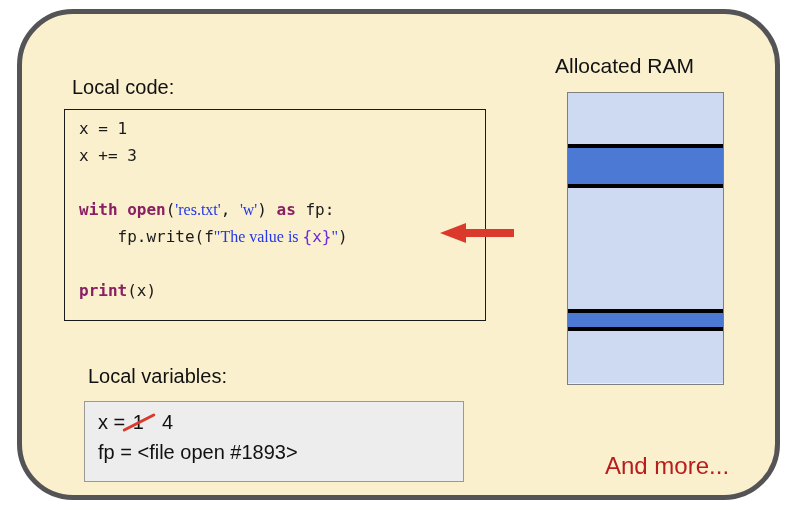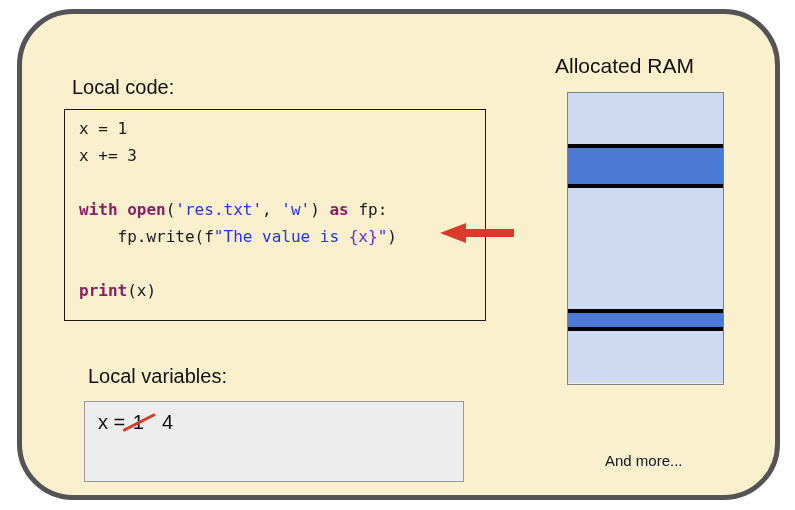--- a/index.html
+++ b/index.html
@@ -58,7 +58,7 @@
   }
   .code-line{white-space:pre;min-height:27px;}
   .tok-kw{color:var(--keyword);font-weight:bold;}
-  .tok-str{color:var(--string-blue);}
+  .tok-str{color:var(--string-blue);font-family:Liberation Serif, serif;}
   .tok-expr{color:var(--fstring-expr);}
   .tok-plain{color:var(--code-text);}
   .arrow{

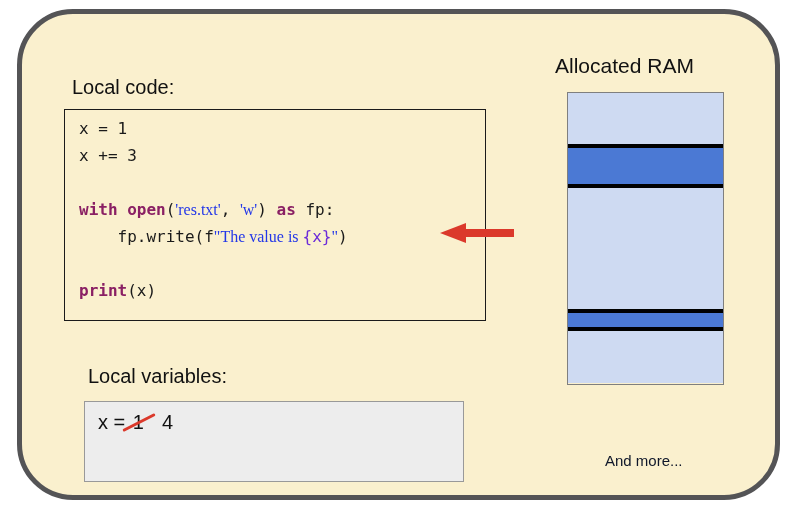--- a/index.html
+++ b/index.html
@@ -156,6 +156,7 @@
       <div>
         <span>x = </span><span class="strike-old">1</span><span class="new-value">4</span>
       </div>
+      <div>fp = &lt;file open #1893&gt;</div>
     </div>
 
     <div id="and-more-label">And more...</div>

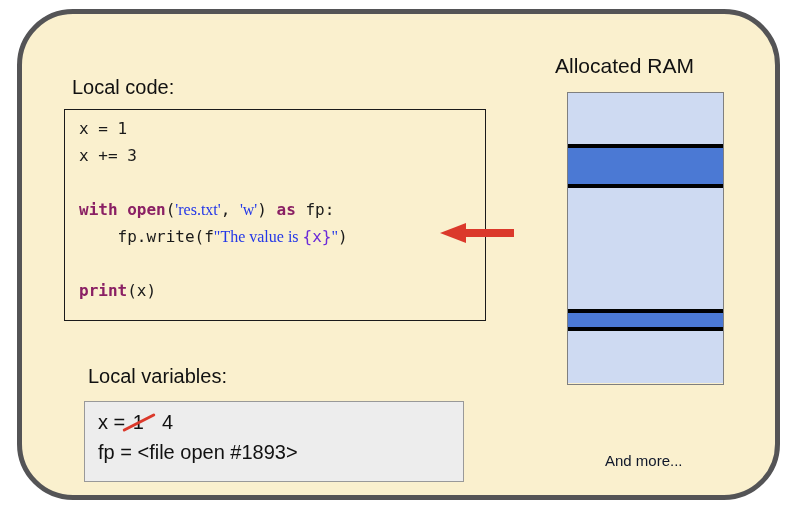--- a/index.html
+++ b/index.html
@@ -116,7 +116,7 @@
   #and-more-label{
     position:absolute;
     left:583px;top:438px;
-    font-size:15px;color:#0f172a;
+    font-size:24px;color:#b91c1c;
   }
 </style>
 </head>

